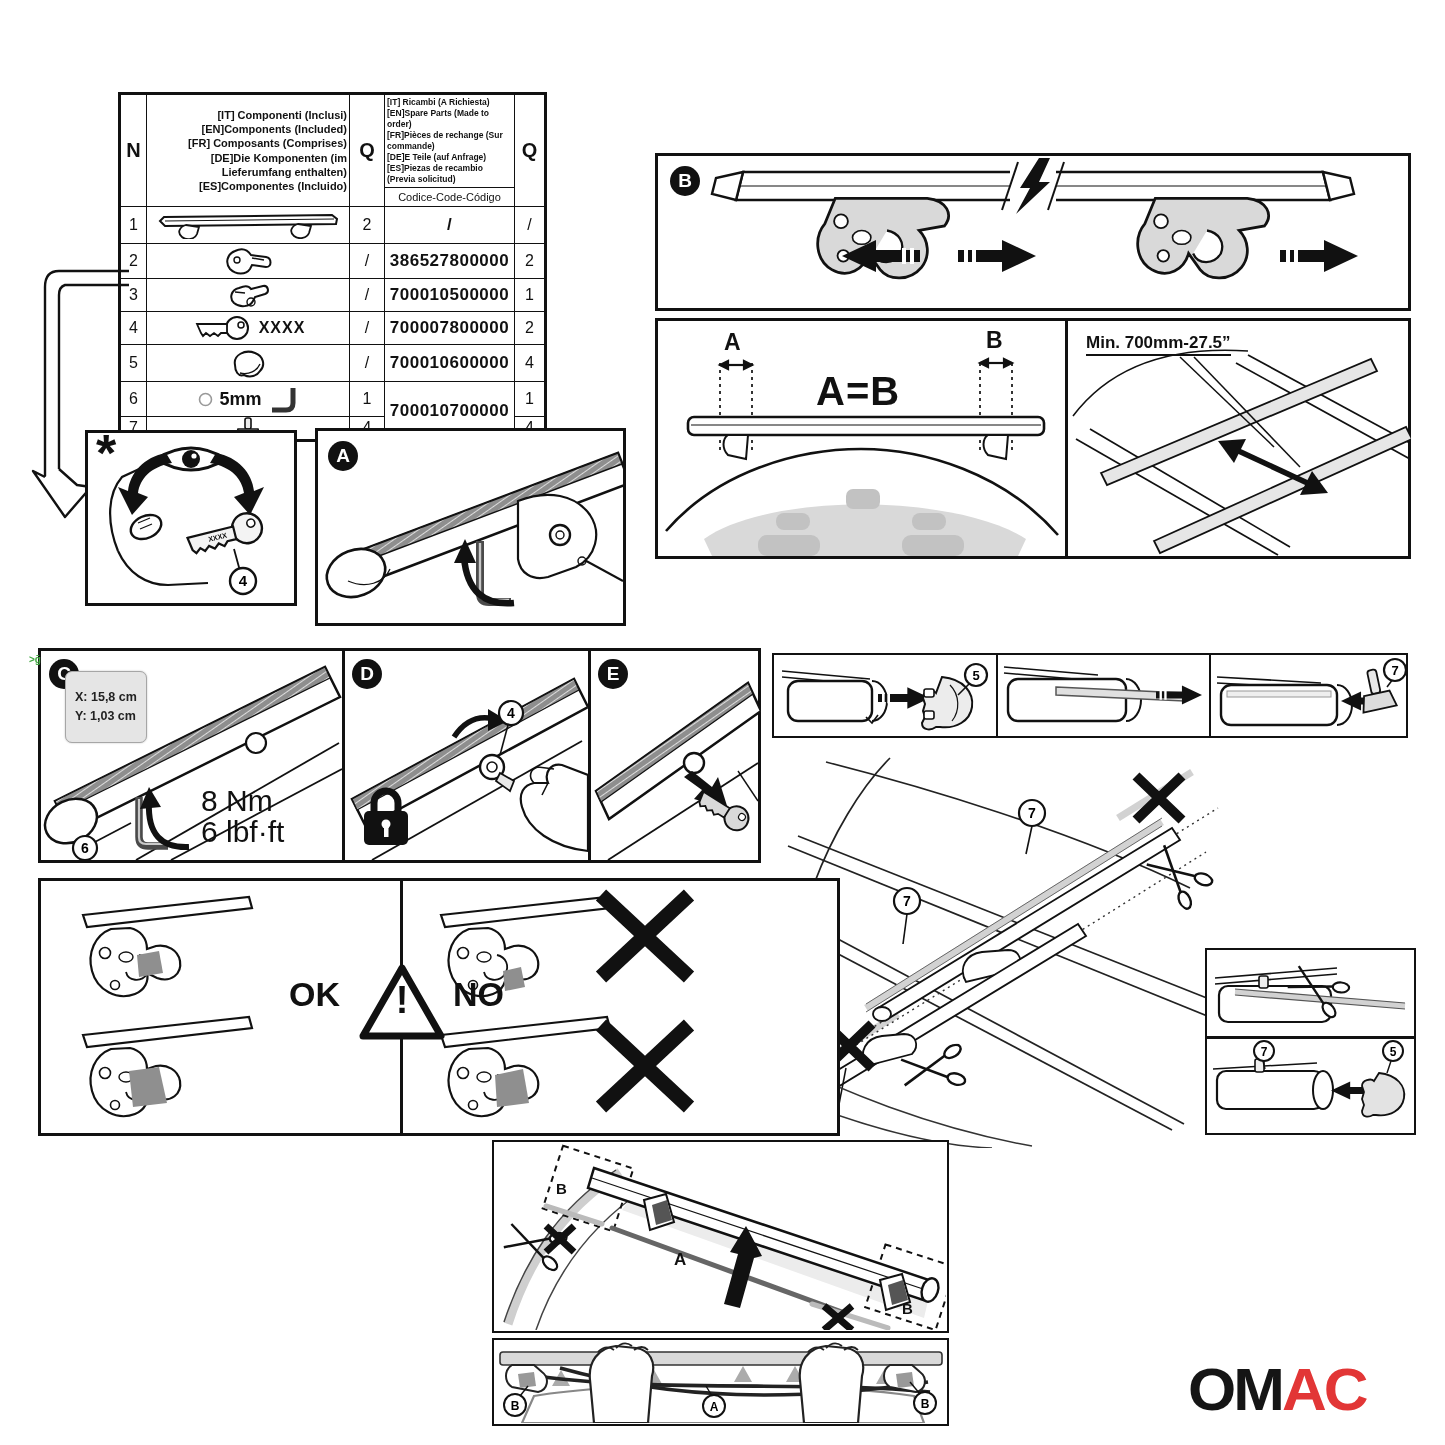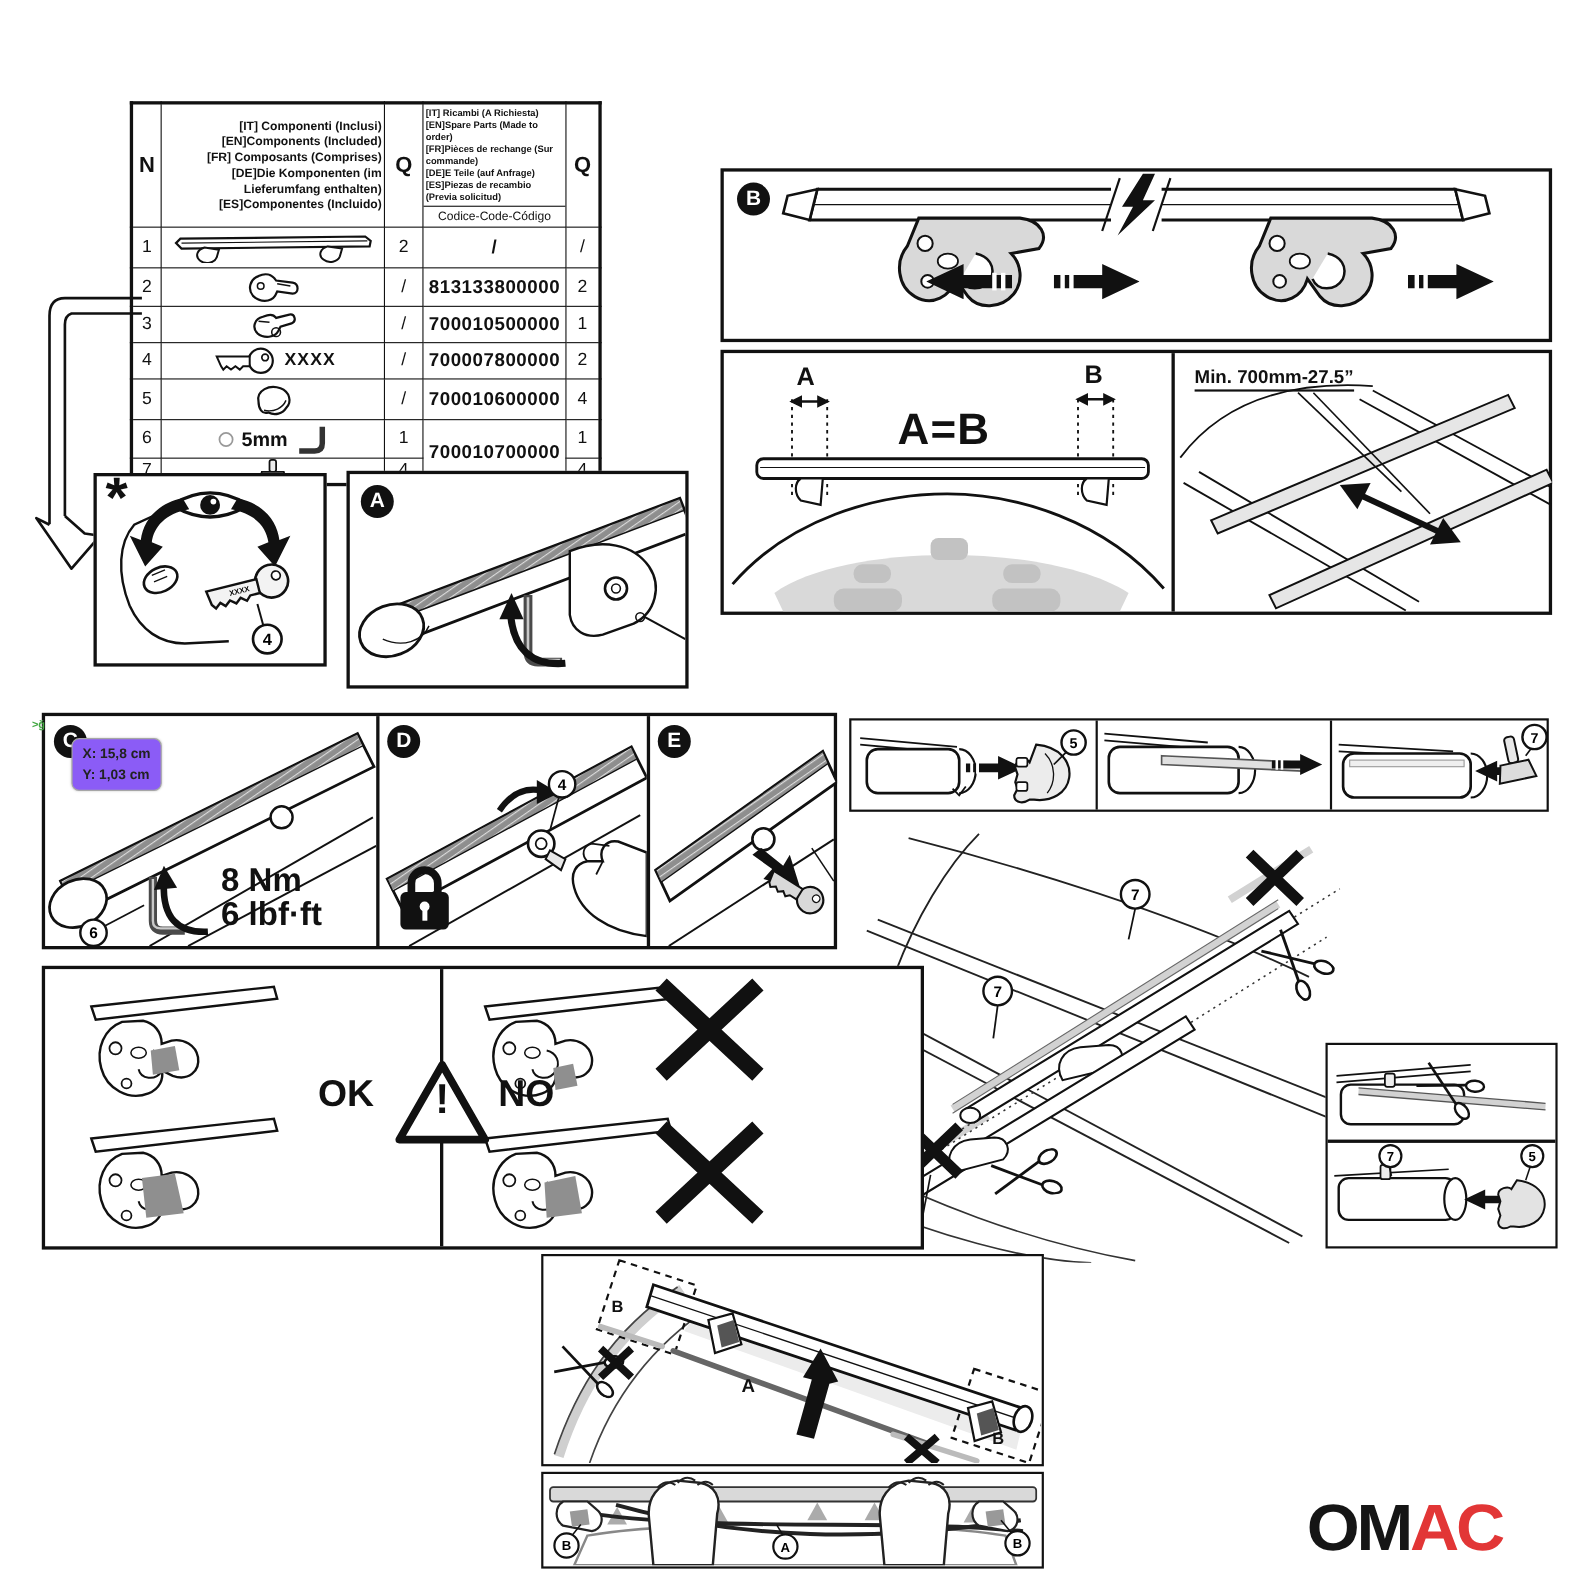--- a/index.html
+++ b/index.html
@@ -137,7 +137,7 @@
               </div>
             </td>
         <td class="cell-num">/</td>
-        <td class="cell-code">813133800000</td>
+        <td class="cell-code">386527800000</td>
         <td class="cell-num">2</td>
       </tr>
       <tr style="height:33px">

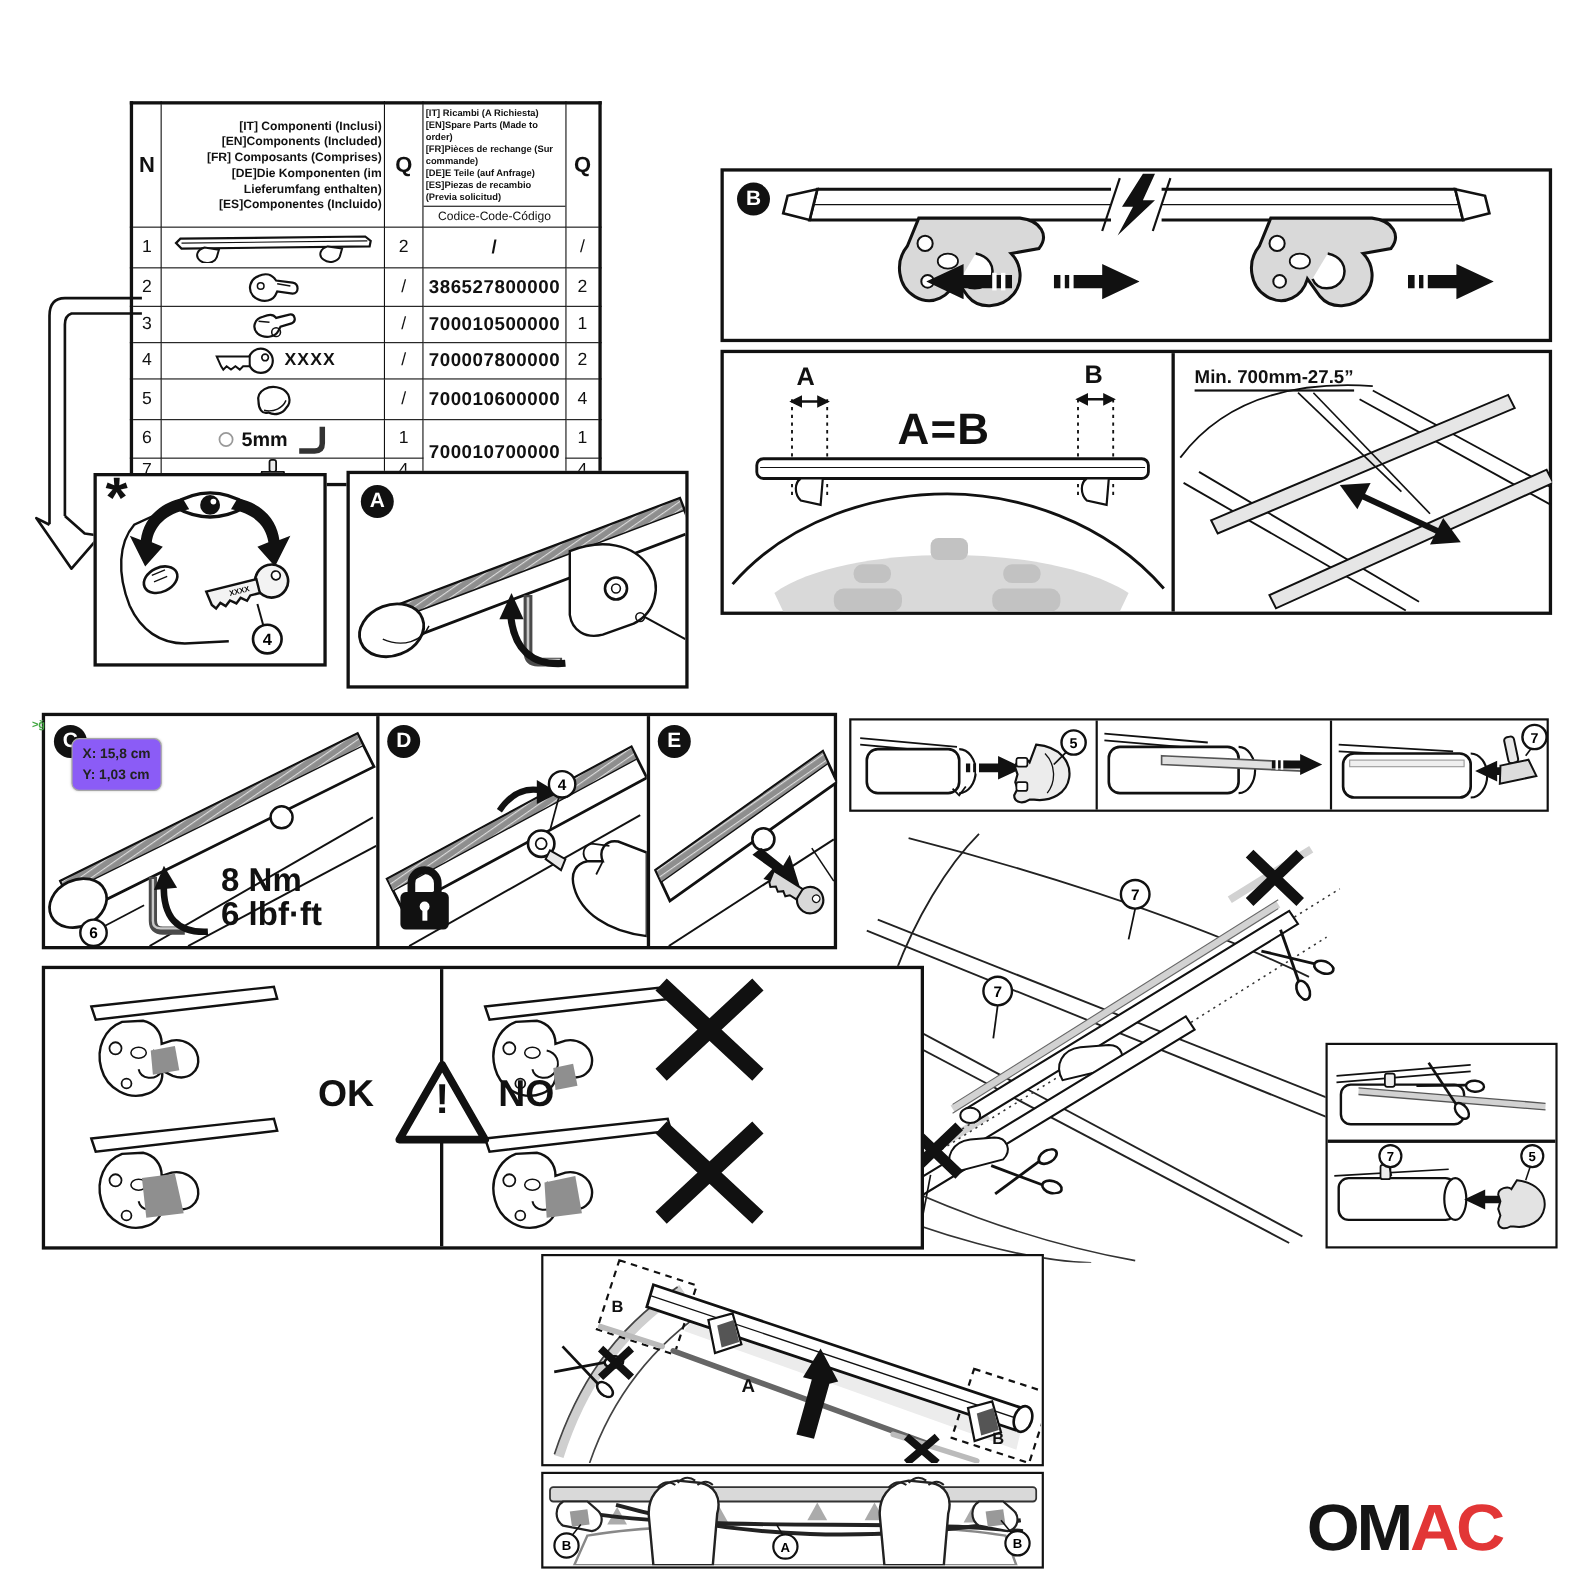--- a/index.html
+++ b/index.html
@@ -33,8 +33,8 @@
   .aeqb{font-size:40px;font-weight:bold;letter-spacing:1px;}
   .min-text{font-size:17px;font-weight:bold;border-bottom:2.2px solid #111;padding-bottom:1px;white-space:nowrap;}
   .torque{font-size:30px;font-weight:bold;line-height:1.02;white-space:nowrap;}
-  .tooltip{position:absolute;background:#8b5cf6;border:1px solid #a6a6a6;border-radius:7px;
-           padding:4px 9px;font-size:12.5px;font-weight:bold;color:#222;line-height:1.5;z-index:6;box-shadow:0 0 2px rgba(0,0,0,.25);}
+  .tooltip{position:absolute;background:#e5e5e5;border:1px solid #a6a6a6;border-radius:7px;
+           padding:16px 9px;font-size:12.5px;font-weight:bold;color:#222;line-height:1.5;z-index:6;box-shadow:0 0 2px rgba(0,0,0,.25);}
   .watermark{position:absolute;font-size:10px;color:#43a843;font-weight:bold;z-index:7;}
   .okno-word{font-size:34px;font-weight:bold;}
   .bang{font-size:38px;font-weight:bold;}

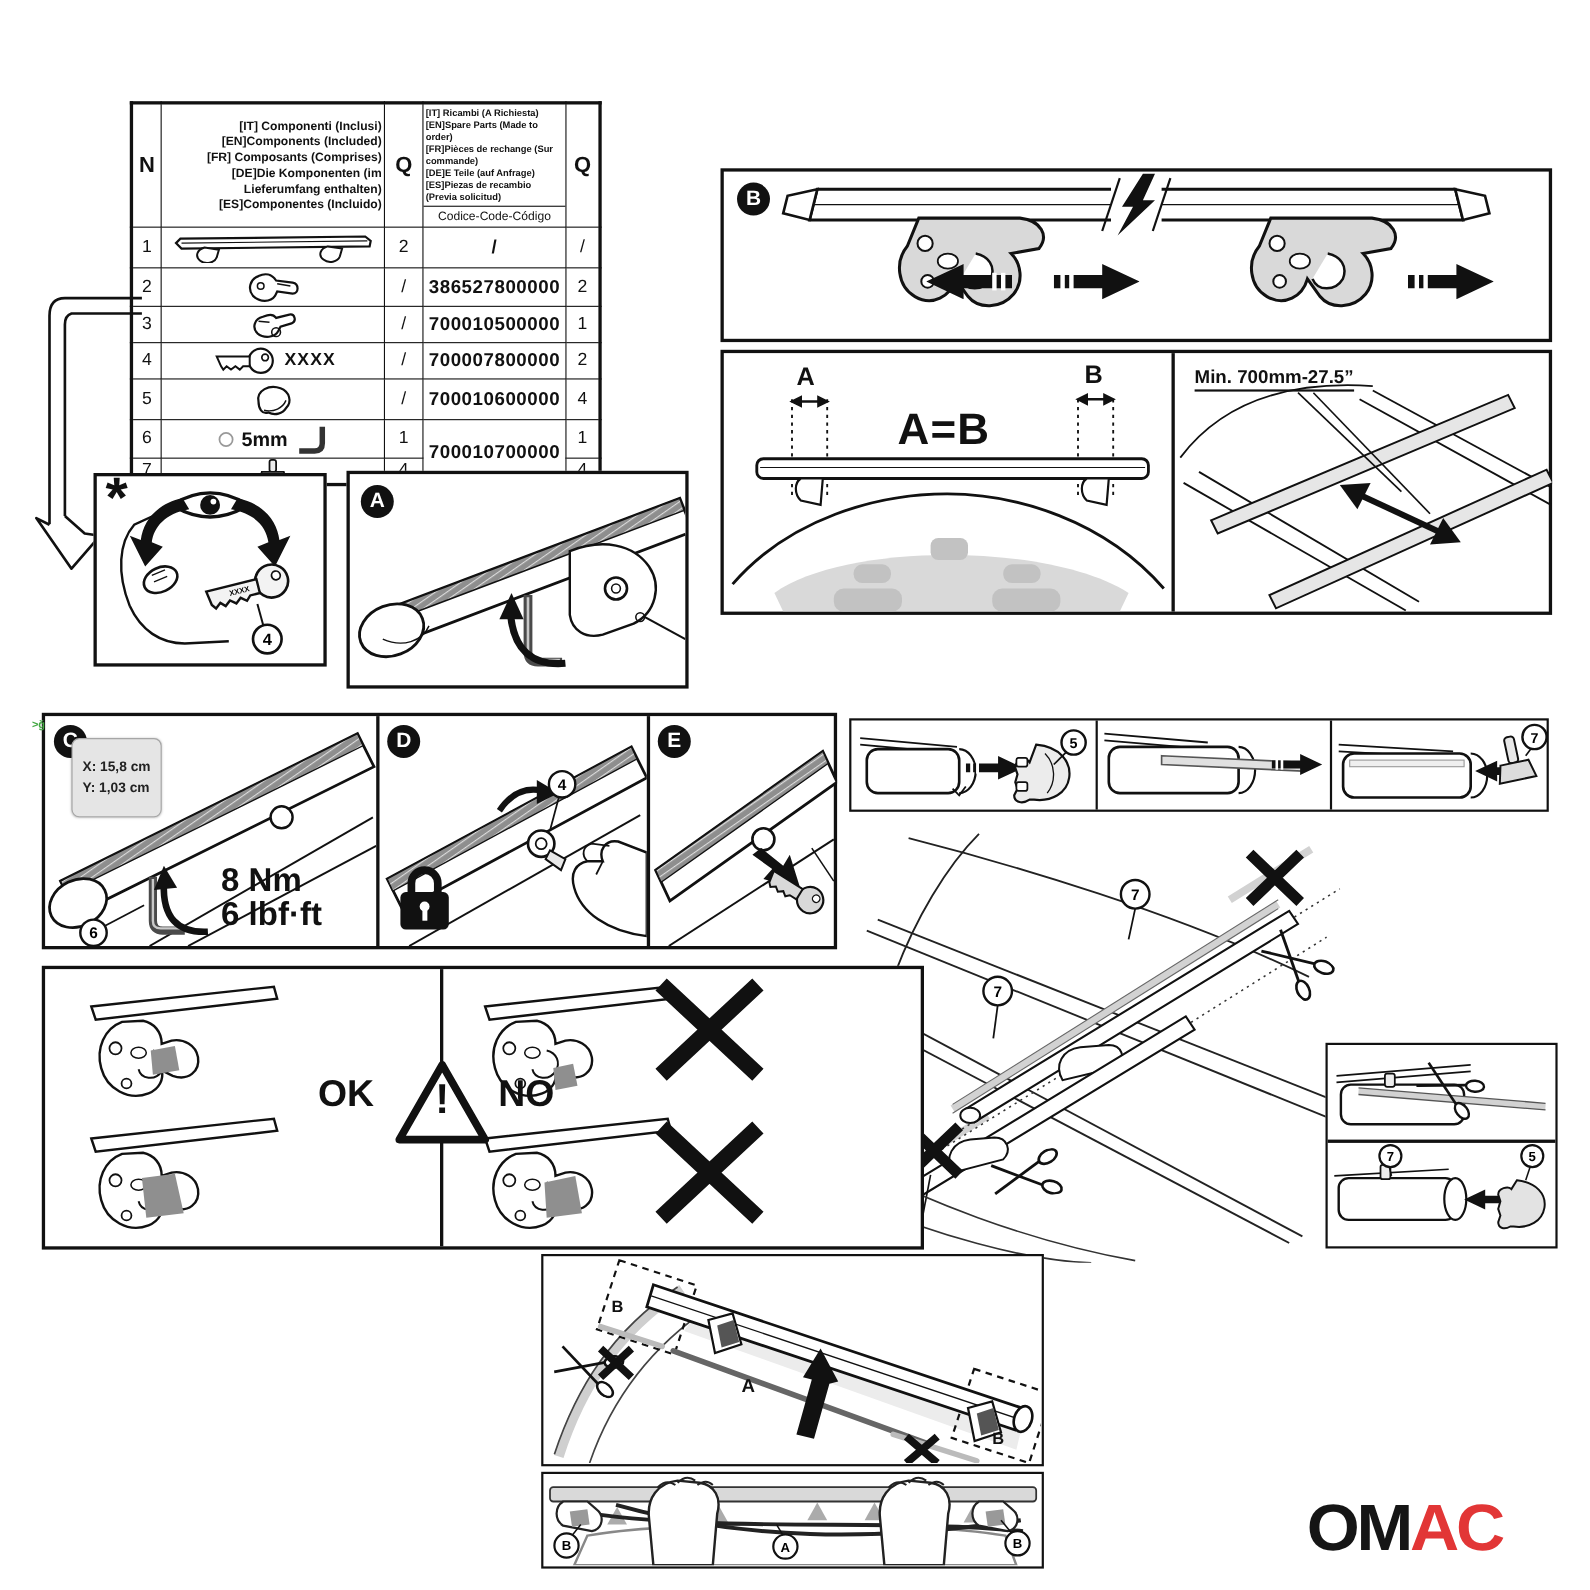--- a/index.html
+++ b/index.html
@@ -32,7 +32,7 @@
   .dimlabel{font-size:23px;font-weight:bold;}
   .aeqb{font-size:40px;font-weight:bold;letter-spacing:1px;}
   .min-text{font-size:17px;font-weight:bold;border-bottom:2.2px solid #111;padding-bottom:1px;white-space:nowrap;}
-  .torque{font-size:30px;font-weight:bold;line-height:1.02;white-space:nowrap;}
+  .torque{font-size:30px;font-weight:normal;line-height:1.02;white-space:nowrap;}
   .tooltip{position:absolute;background:#e5e5e5;border:1px solid #a6a6a6;border-radius:7px;
            padding:16px 9px;font-size:12.5px;font-weight:bold;color:#222;line-height:1.5;z-index:6;box-shadow:0 0 2px rgba(0,0,0,.25);}
   .watermark{position:absolute;font-size:10px;color:#43a843;font-weight:bold;z-index:7;}

